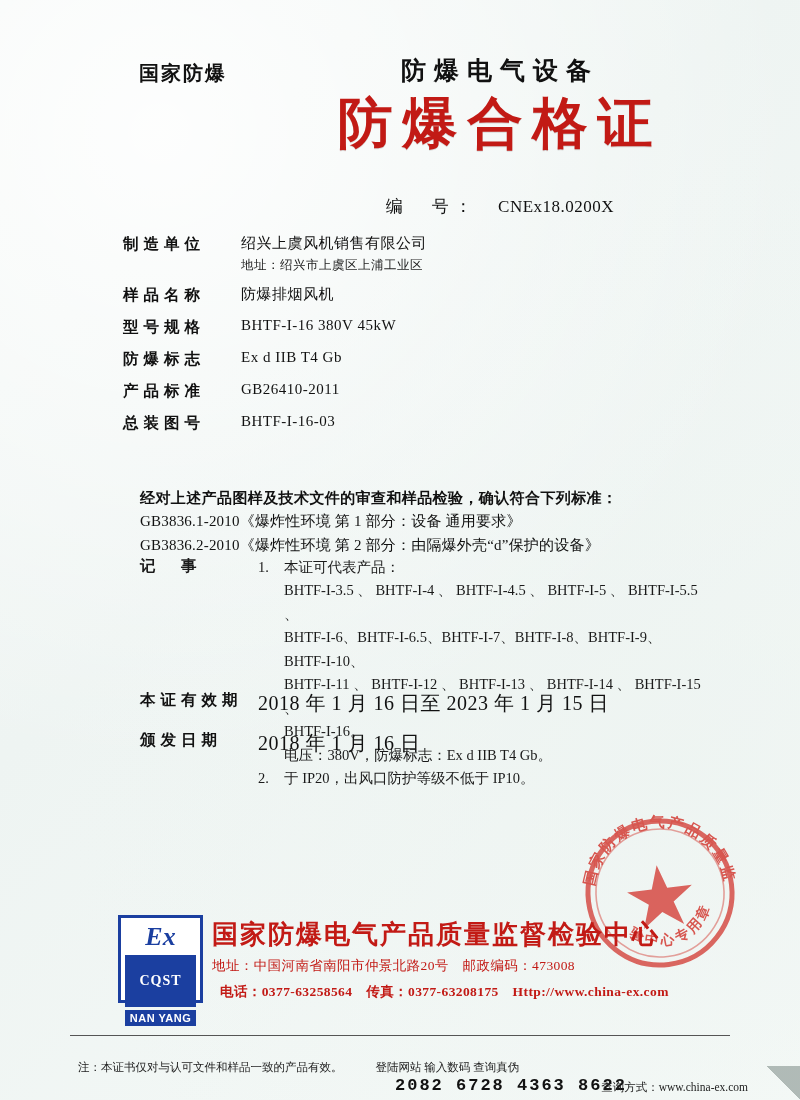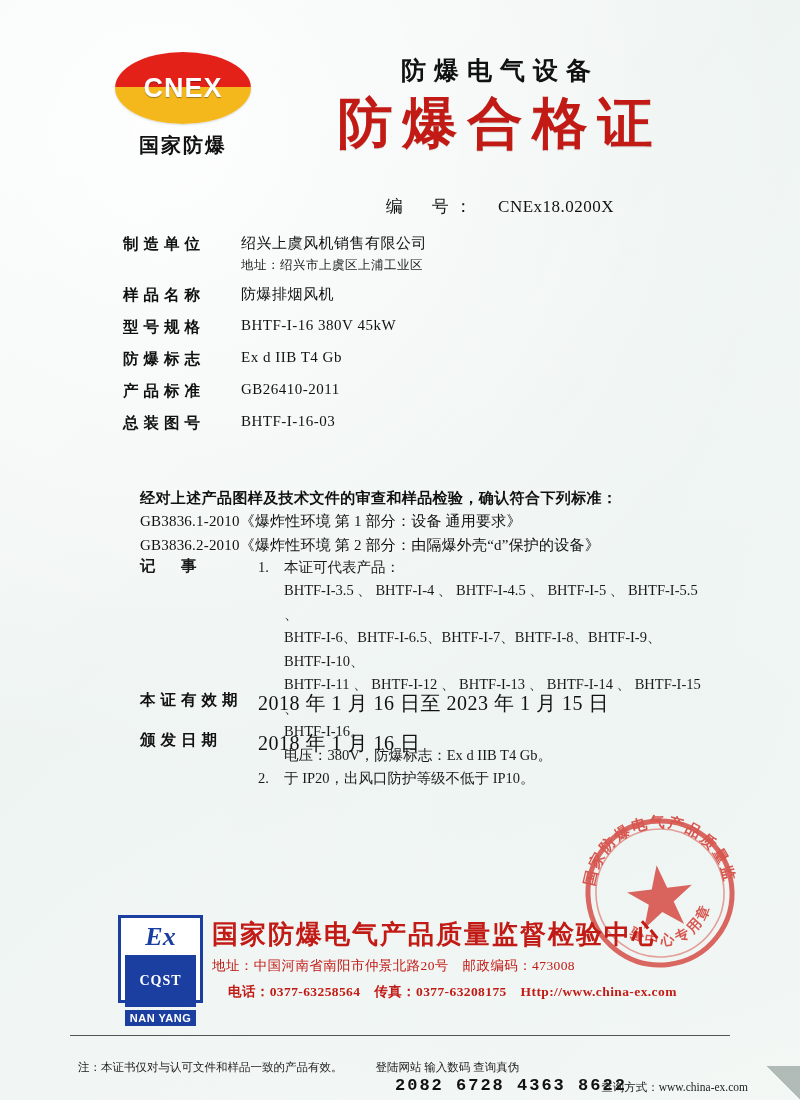--- a/index.html
+++ b/index.html
@@ -327,9 +327,6 @@
 
   <div class="header">
     <div class="logo-block">
-      <div class="logo-oval">
-        <div class="cnex">CNEX</div>
-      </div>
       <div class="logo-caption">国家防爆</div>
     </div>
     <div class="title-block">

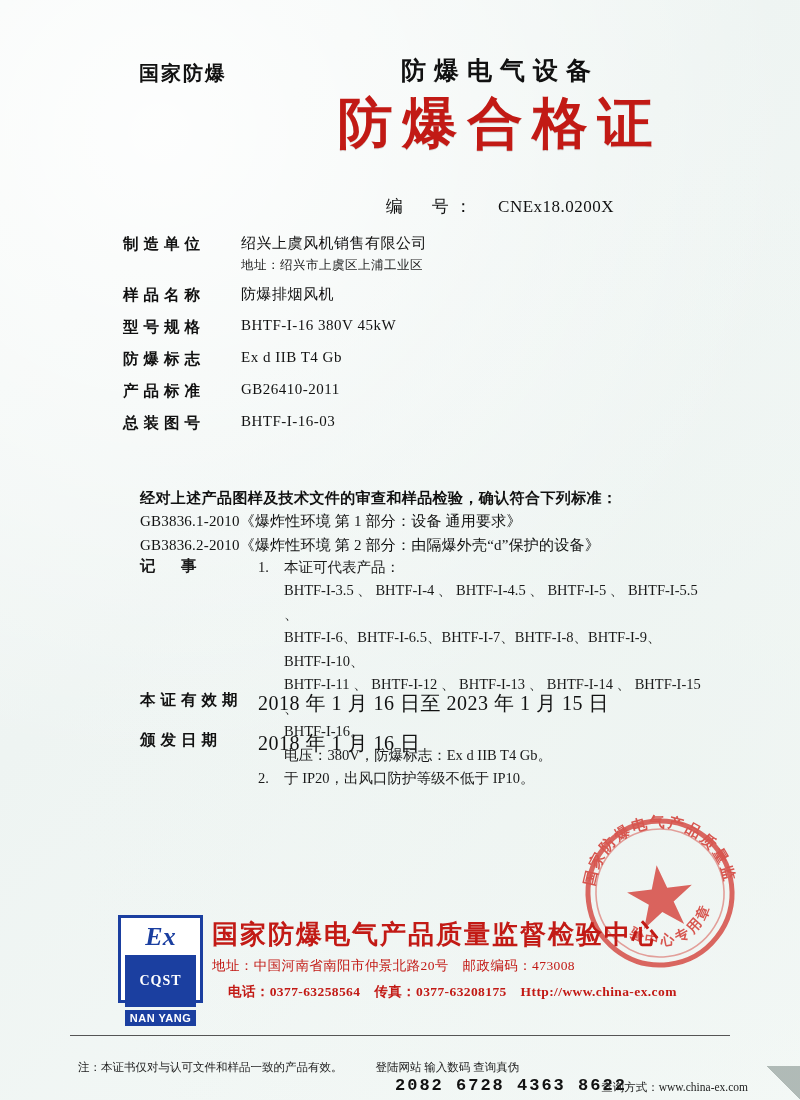--- a/index.html
+++ b/index.html
@@ -274,7 +274,7 @@
   }
   .org-contact {
     position: absolute;
-    left: 228px; top: 78px;
+    left: 220px; top: 78px;
     width: 520px;
     font-size: 13.5px;
     font-weight: bold;

